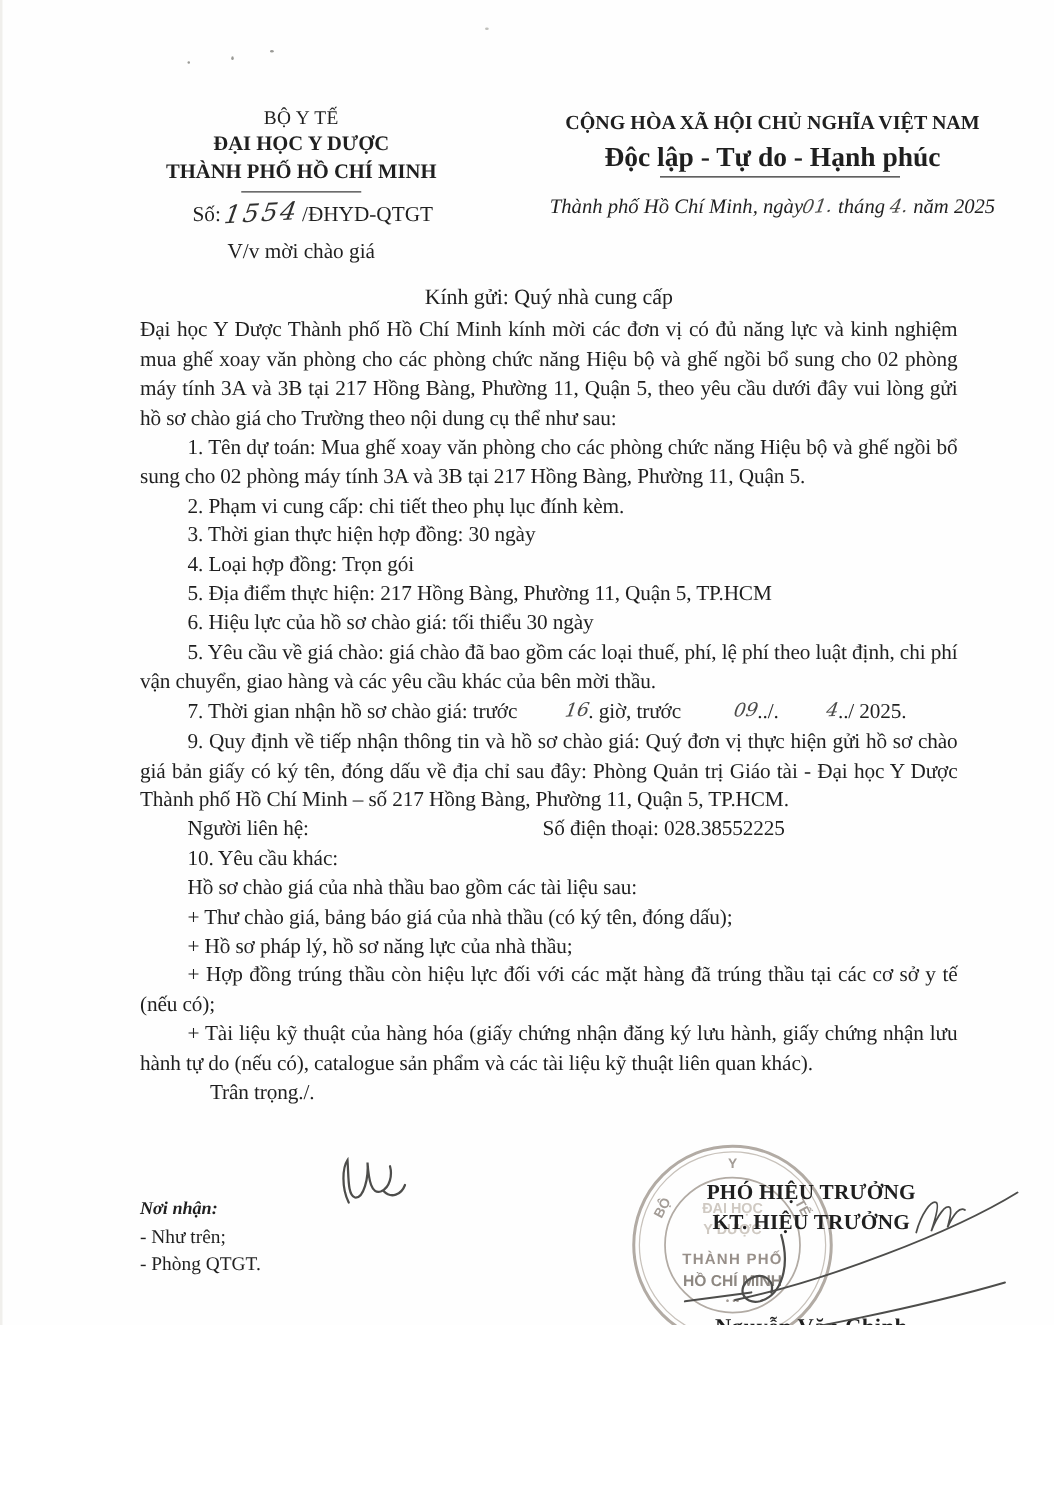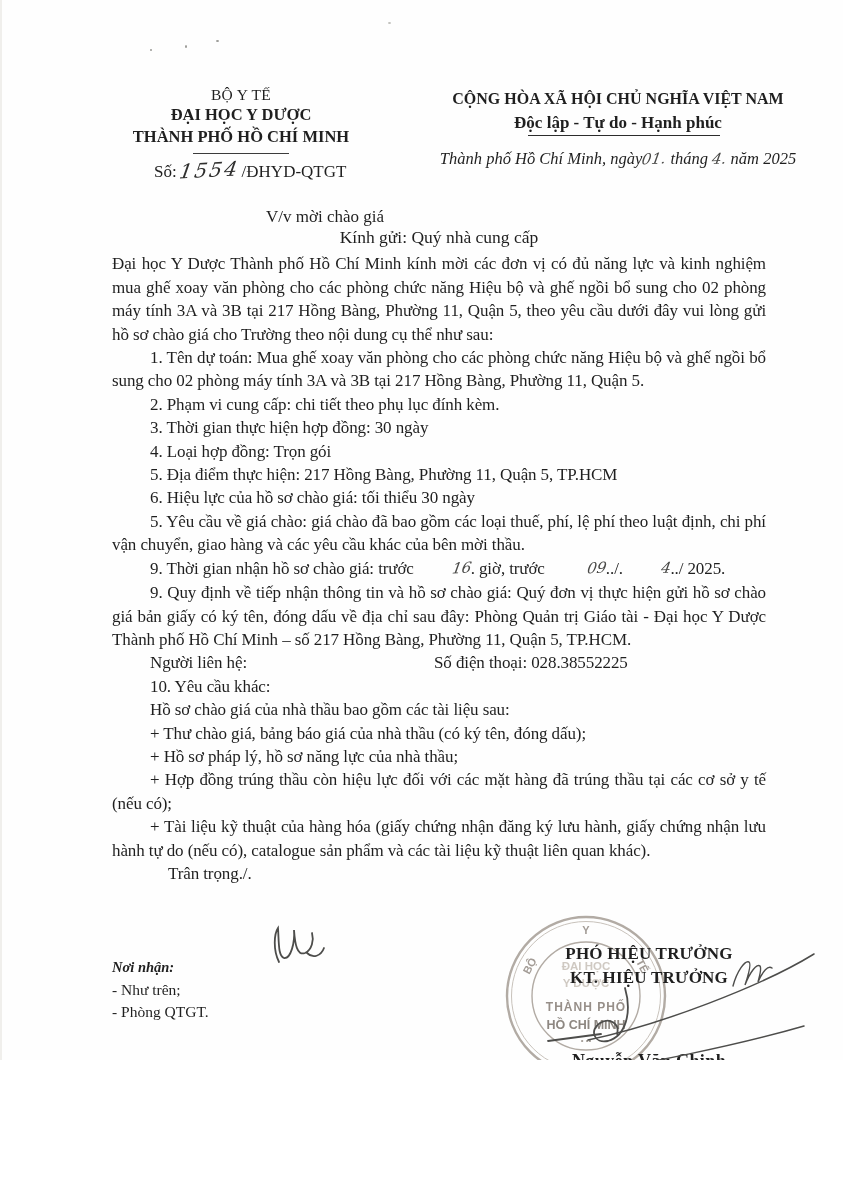--- a/index.html
+++ b/index.html
@@ -16,7 +16,7 @@
 
   .header-right{position:absolute;left:418px;top:88px;width:400px;text-align:center;}
   .hr-national{font-weight:bold;font-size:16px;line-height:21px;text-align:center;}
-  .hr-motto{font-weight:bold;font-size:17px;margin-top:4px;}
+  .hr-motto{font-weight:bold;font-size:22px;margin-top:4px;}
   .hr-underline{width:192px;border-top:1.6px solid #2c2c2c;margin:2px auto 0;transform:translateX(6px);}
   .hr-date{font-style:italic;font-size:16.5px;margin-top:13px;white-space:nowrap;}
 

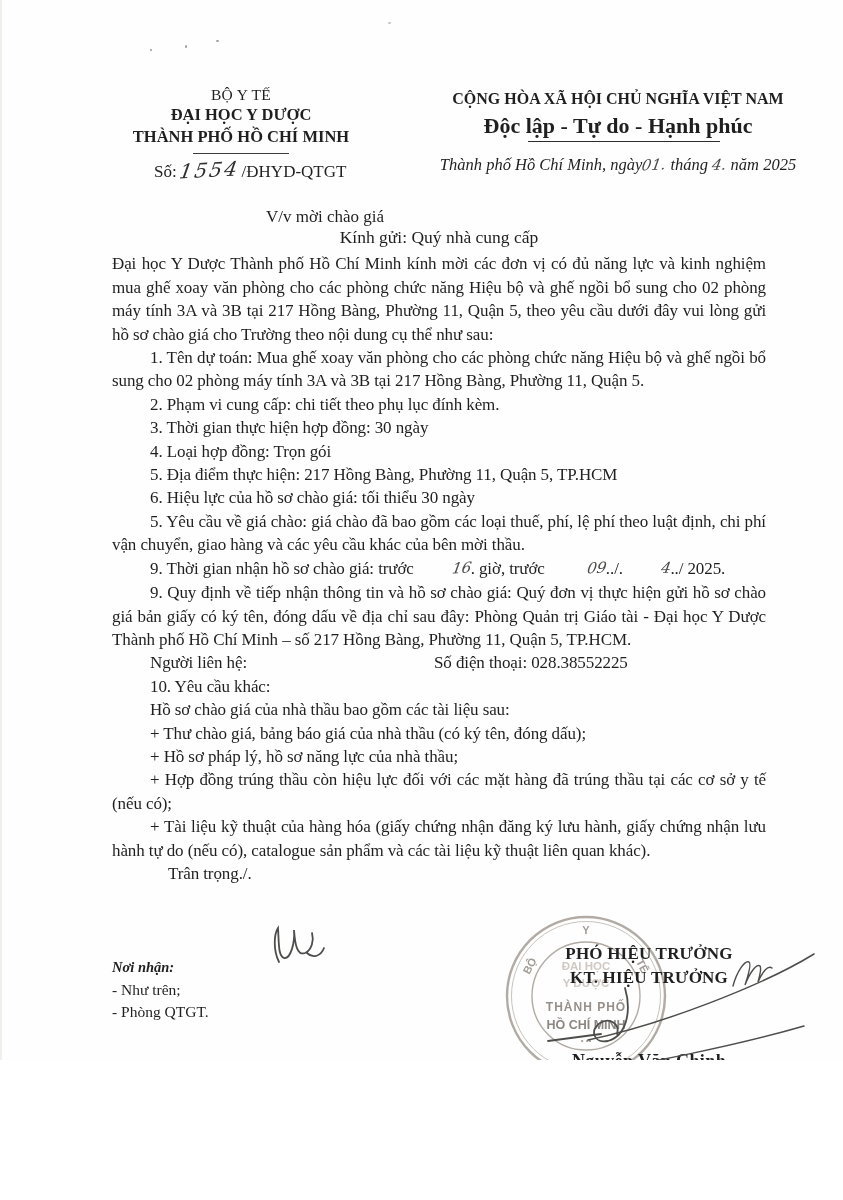--- a/index.html
+++ b/index.html
@@ -12,7 +12,7 @@
   .hl-org{font-weight:bold;font-size:16.5px;line-height:22px;}
   .hl-rule{width:96px;border-top:1.6px solid #3c3c3c;margin:5px auto 4px;}
   .so-line{text-align:left;padding-left:56px;font-size:17px;margin-top:1px;white-space:nowrap;}
-  .subject{font-size:17px;margin-top:25px;text-align:right;}
+  .subject{font-size:17px;margin-top:9px;}
 
   .header-right{position:absolute;left:418px;top:88px;width:400px;text-align:center;}
   .hr-national{font-weight:bold;font-size:16px;line-height:21px;text-align:center;}

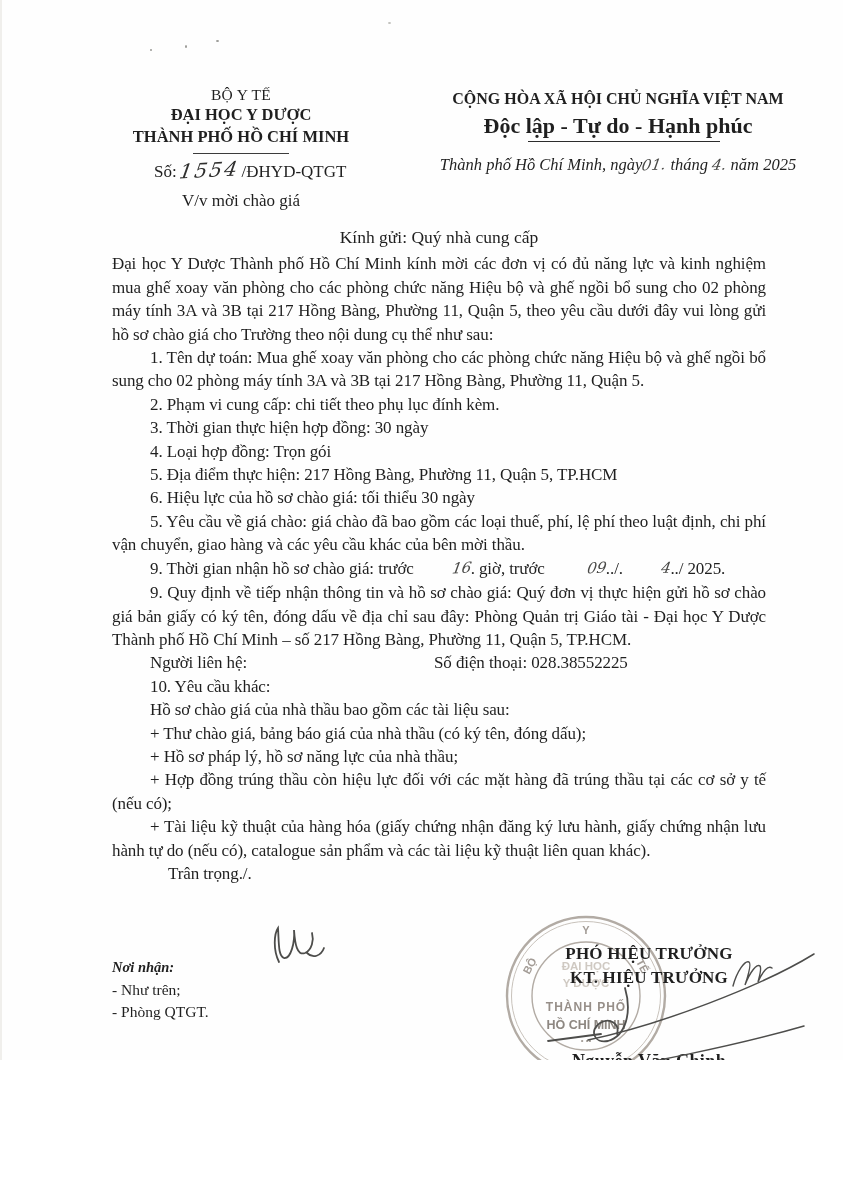--- a/index.html
+++ b/index.html
@@ -86,7 +86,7 @@
     <p class="indent">5. Địa điểm thực hiện: 217 Hồng Bàng, Phường 11, Quận 5, TP.HCM</p>
     <p class="indent">6. Hiệu lực của hồ sơ chào giá: tối thiểu 30 ngày</p>
     <p class="indent">5. Yêu cầu về giá chào: giá chào đã bao gồm các loại thuế, phí, lệ phí theo luật định, chi phí vận chuyển, giao hàng và các yêu cầu khác của bên mời thầu.</p>
-    <p class="indent"><span>9. Thời gian nhận hồ sơ chào giá: trước</span><span class="hand hand-sm">16</span><span>. giờ, trước </span><span class="hand hand-sm">09</span><span>../.</span><span class="hand hand-sm">4</span><span>../ 2025.</span></p>
+    <p class="indent"><span>7. Thời gian nhận hồ sơ chào giá: trước</span><span class="hand hand-sm">16</span><span>. giờ, trước </span><span class="hand hand-sm">09</span><span>../.</span><span class="hand hand-sm">4</span><span>../ 2025.</span></p>
     <p class="indent">9. Quy định về tiếp nhận thông tin và hồ sơ chào giá: Quý đơn vị thực hiện gửi hồ sơ chào giá bản giấy có ký tên, đóng dấu về địa chỉ sau đây: Phòng Quản trị Giáo tài - Đại học Y Dược Thành phố Hồ Chí Minh – số 217 Hồng Bàng, Phường 11, Quận 5, TP.HCM.</p>
     <p class="contact"><span>Người liên hệ:</span><span class="phone">Số điện thoại: 028.38552225</span></p>
     <p class="indent">10. Yêu cầu khác:</p>

